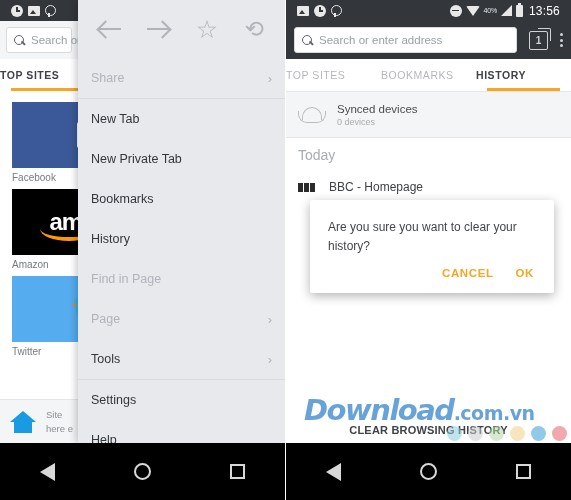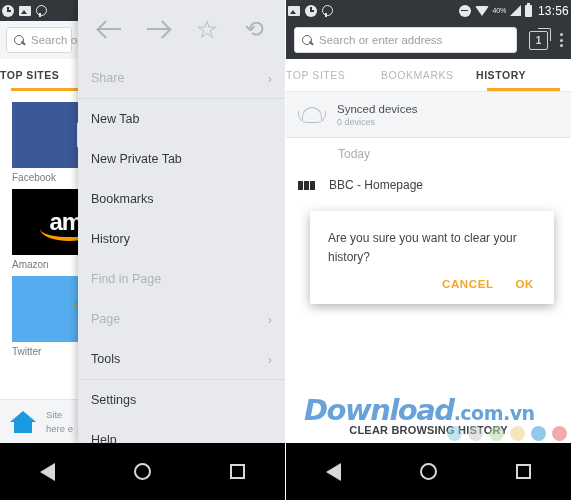--- a/index.html
+++ b/index.html
@@ -18,7 +18,7 @@
   .statusbar {
     position: absolute; top: 0; left: 0; right: 0; height: 21px;
     background: #33363b; color: #fff;
-    display: flex; align-items: center; padding: 0 2px;
+    display: flex; align-items: center; padding: 0 11px;
   }
   .sb-left { display:flex; align-items:center; gap:5px; }
   .sb-right { margin-left:auto; display:flex; align-items:center; gap:4px; }

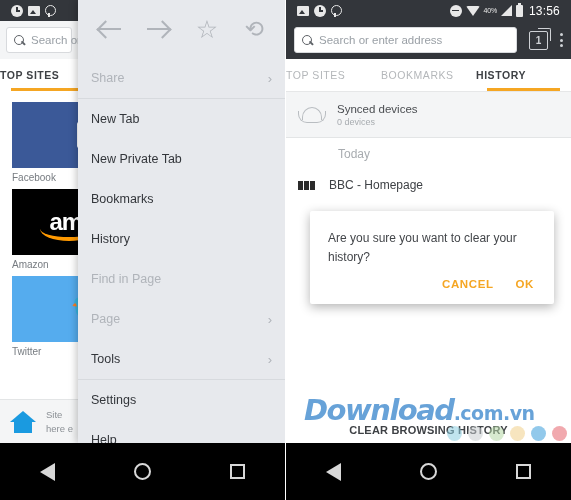--- a/index.html
+++ b/index.html
@@ -115,7 +115,7 @@
   .synced .t1 { font-size:11.5px; color:#4a4d51; }
   .synced .t2 { font-size:9px; color:#a8acb0; padding-top:2px; }
   .histgroup { position:absolute; top:138px; left:0; right:0; background:#fff; }
-  .group-label { font-size:12px; color:#a8acb0; padding:9px 12px 6px;margin-left:40px; }
+  .group-label { font-size:14px; color:#a8acb0; padding:9px 12px 6px; }
   .hist-item { height:36px; display:flex; align-items:center; padding:0 12px; gap:14px; }
   .favicon { width:17px; height:9px; background:#fff; display:flex; gap:1px; flex:0 0 17px; }
   .favicon i { flex:1; background:#2b2b2b; display:block; }

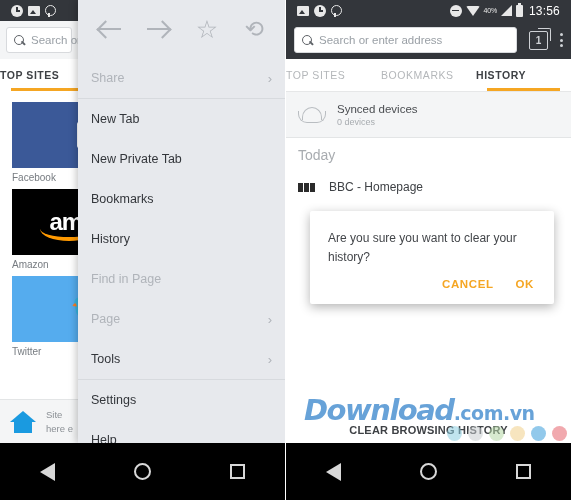--- a/index.html
+++ b/index.html
@@ -122,7 +122,7 @@
   .hist-title { font-size:12px; color:#3e4145; }
   .dialog {
     position:absolute; top:200px; left:24px; width:244px;
-    background:#fff; border-radius:2px; box-shadow:0 3px 11px rgba(0,0,0,.3); z-index:30;margin-top:11px;
+    background:#fff; border-radius:2px; box-shadow:0 3px 11px rgba(0,0,0,.3); z-index:30;
   }
   .dialog-msg { font-size:12px; color:#43464a; line-height:1.55; padding:18px 18px 4px; }
   .dialog-btns { display:flex; justify-content:flex-end; gap:22px; padding:8px 20px 14px; }

